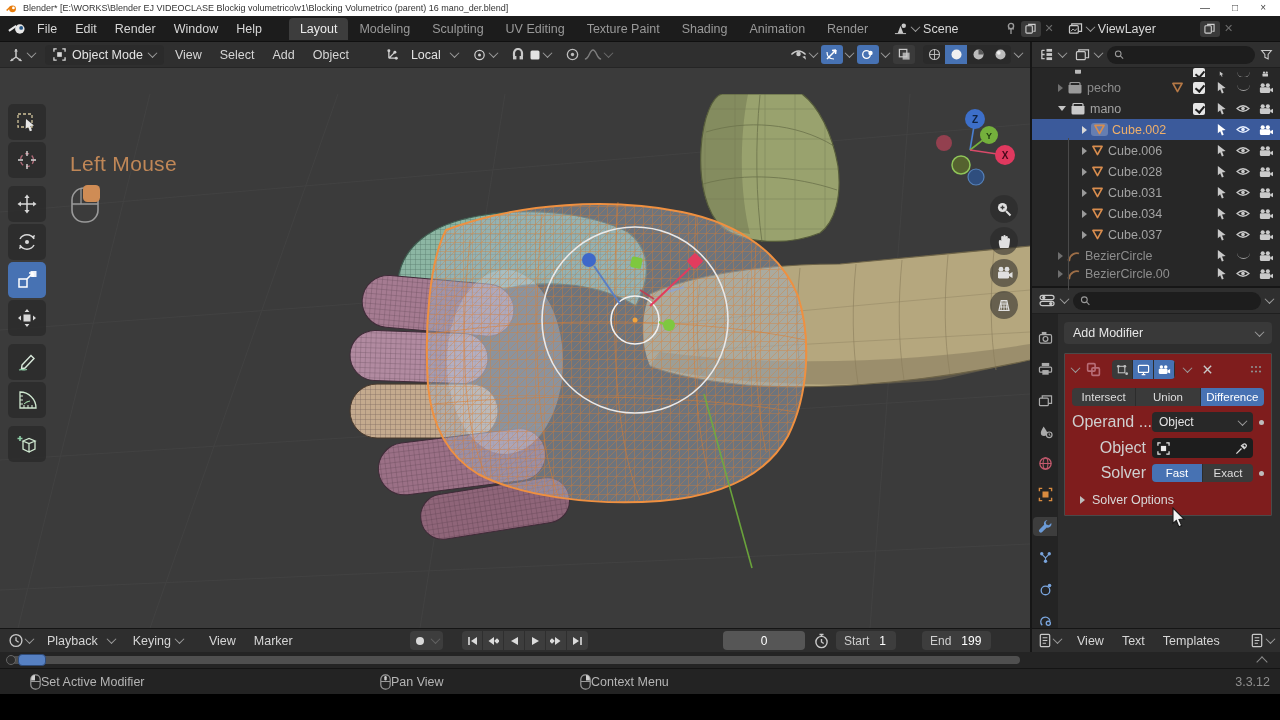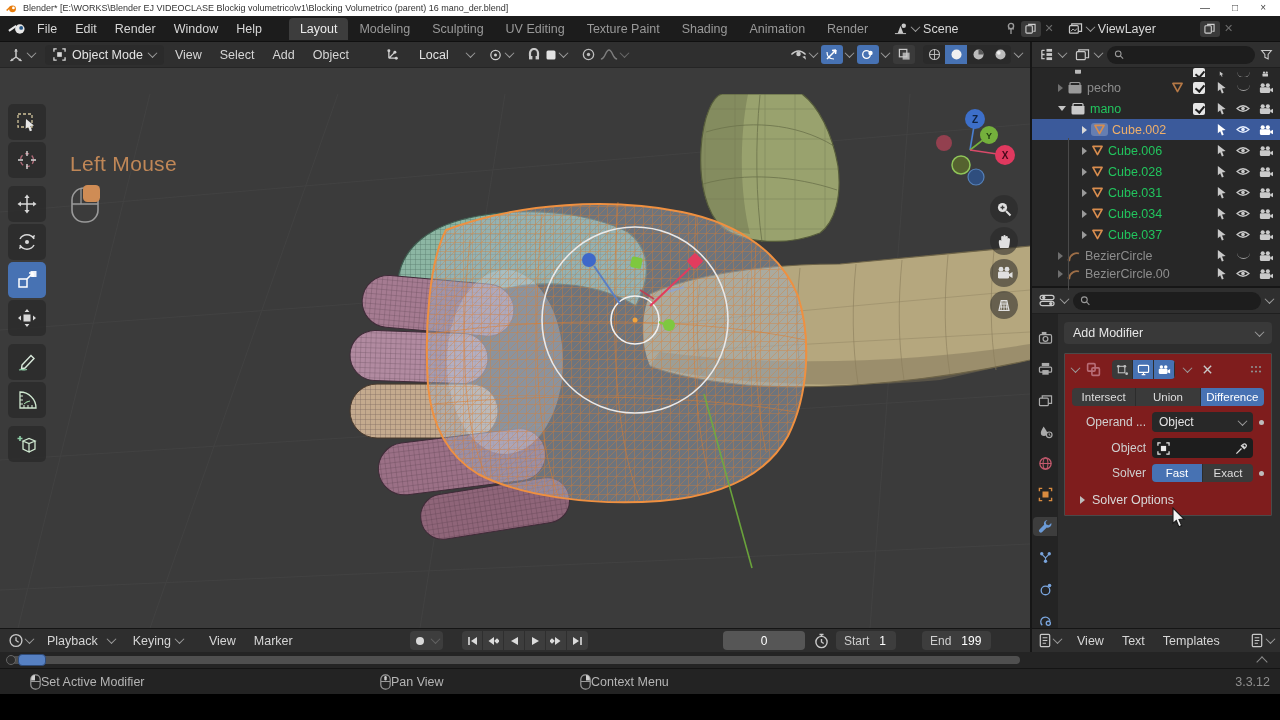--- a/index.html
+++ b/index.html
@@ -234,7 +234,7 @@
         <span class="menu">Select</span>
         <span class="menu">Add</span>
         <span class="menu">Object</span>
-        <div style="display:flex;align-items:center;gap:18px;margin-left:26px">
+        <div style="display:flex;align-items:center;gap:10px;margin-left:26px">
           <svg width="15" height="13" viewBox="0 0 16 14">
               <path d="M3 11 L3 3 M3 11 L11 11 M3 11 L9 5" stroke="#d0d0d0" stroke-width="1.4" fill="none"></path>
               <circle cx="3" cy="3" r="1.6" fill="#d0d0d0"></circle>

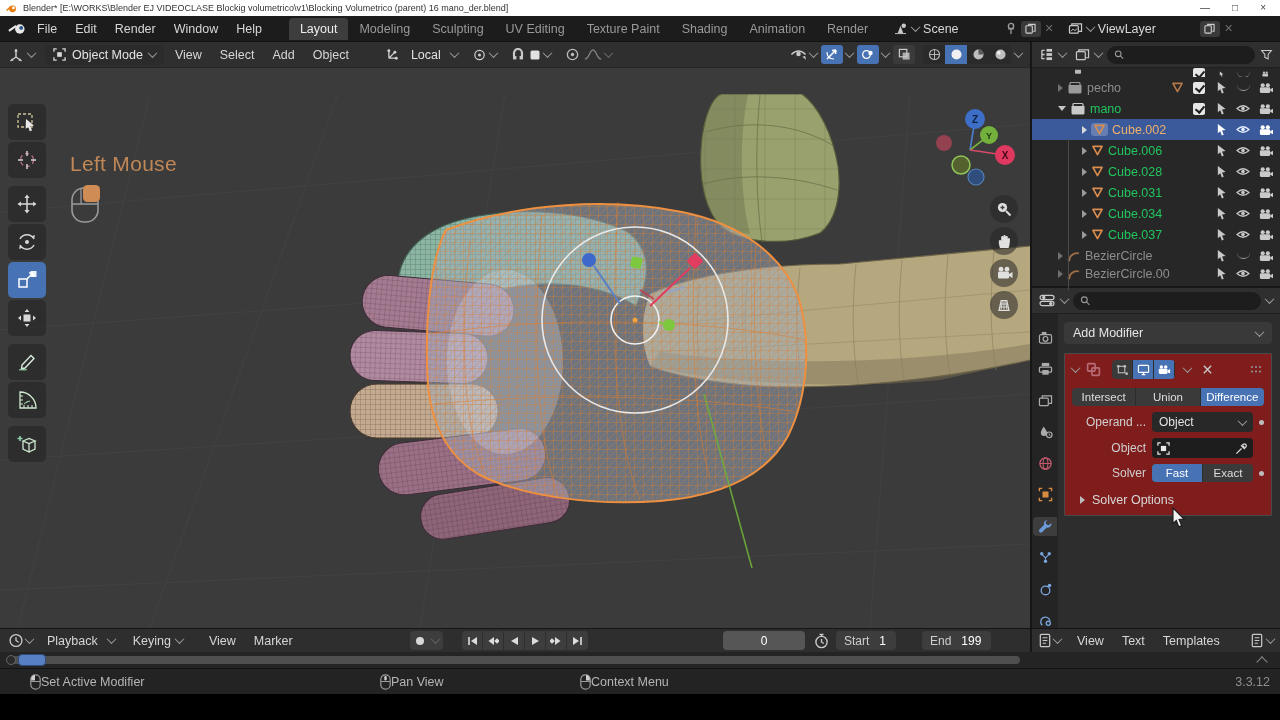--- a/index.html
+++ b/index.html
@@ -68,7 +68,7 @@
 .searchbox input{background:transparent;border:none;outline:none;color:#ccc;font-size:11px;width:100%;}
 .orow{height:21px;display:flex;align-items:center;gap:4px;padding-left:26px;position:relative;}
 .orow.child{padding-left:50px;}
-.orow .oname{font-size:12.5px;color:#22c55e;white-space:nowrap;overflow:hidden;flex:1;}
+.orow .oname{font-size:12.5px;color:#a3a3a3;white-space:nowrap;overflow:hidden;flex:1;}
 .orow.dim .oname{color:#8d8d8d;}
 .orow.sel{background:var(--selection-row);}
 .orow.sel .oname{color:var(--active-orange);}

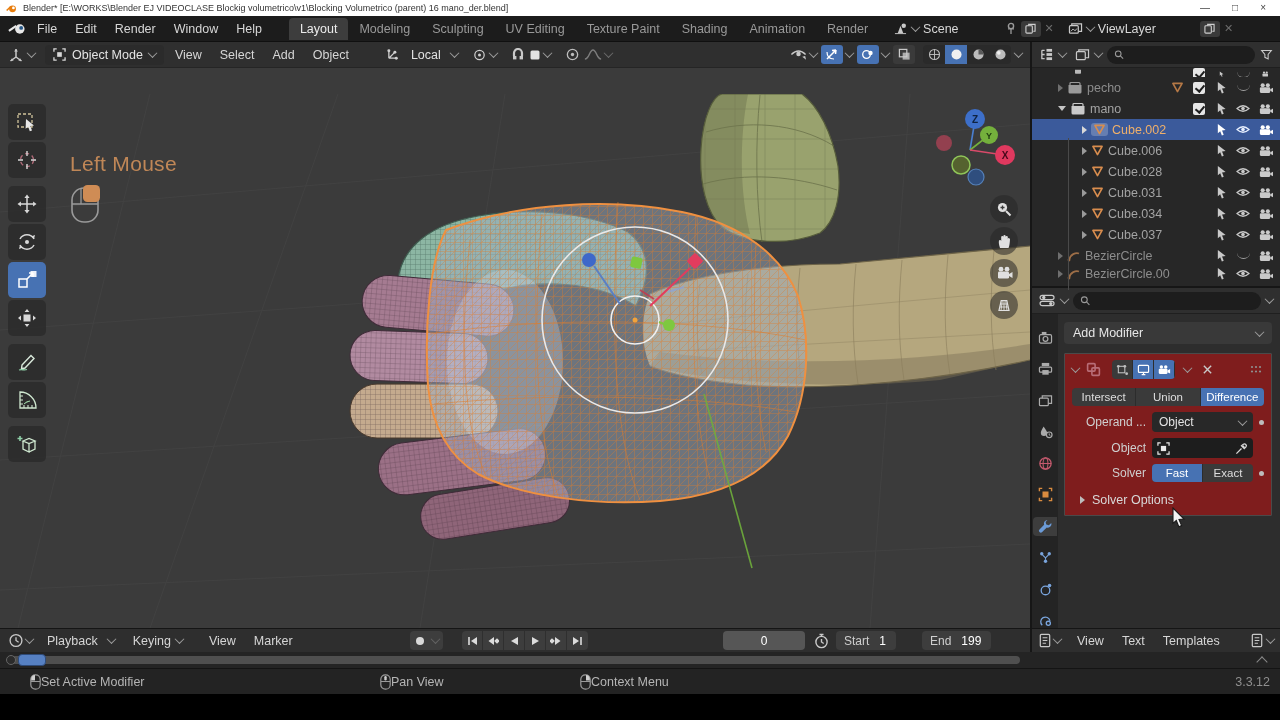--- a/index.html
+++ b/index.html
@@ -100,7 +100,7 @@
 .seg>div:last-child{border-right:none;}
 .seg>div.on{background:var(--accent-blue);color:#fff;}
 .prow{display:flex;align-items:center;margin-top:6px;gap:6px;}
-.plabel{width:74px;text-align:right;color:#cfcfcf;font-size:12px;flex:0 0 auto;white-space:nowrap;}
+.plabel{width:74px;text-align:right;color:#cfcfcf;font-size:16px;flex:0 0 auto;white-space:nowrap;}
 .pvalue{flex:1;display:flex;align-items:center;}
 .drop{flex:1;background:#282828;border-radius:4px;height:20px;display:flex;align-items:center;padding:0 7px;color:#e2e2e2;font-size:12px;gap:5px;}
 .objfield{flex:1;background:#1d1d1d;border-radius:4px;height:20px;display:flex;align-items:center;padding:0 5px;gap:5px;}

